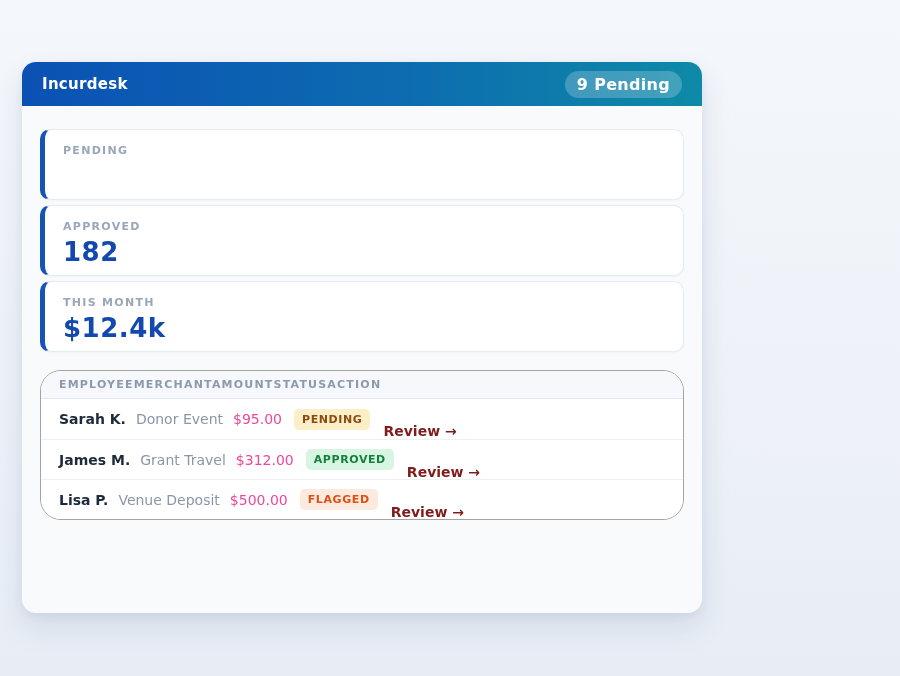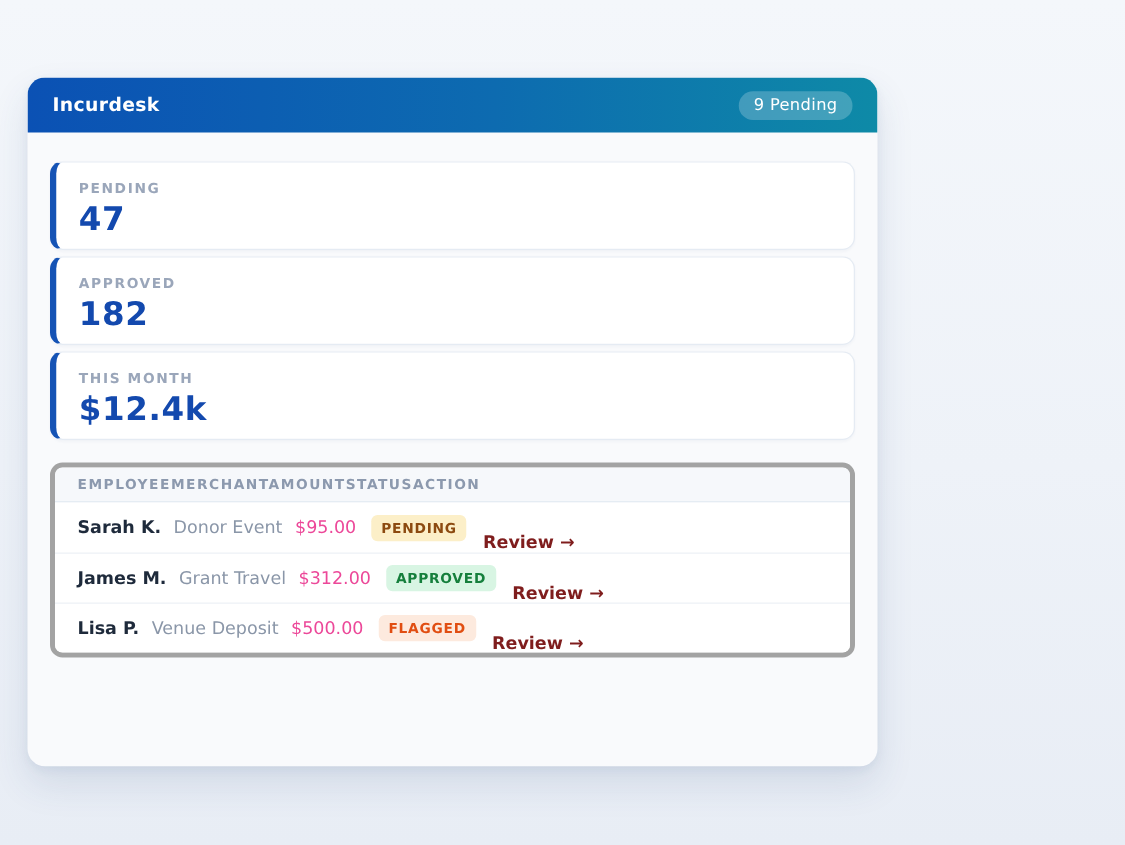--- a/index.html
+++ b/index.html
@@ -23,7 +23,7 @@
   .app-title { color:#ffffff; font-size:15px; font-weight:700; letter-spacing:.3px; }
   .header-badge {
     background:rgba(255,255,255,.22); color:#ffffff;
-    font-size:13px; font-weight:400; letter-spacing:.3px;
+    font-size:16px; font-weight:700; letter-spacing:.3px;
     padding:4px 12px; border-radius:999px;
   }
   .app-body { padding:23px 18px 18px 18px; }

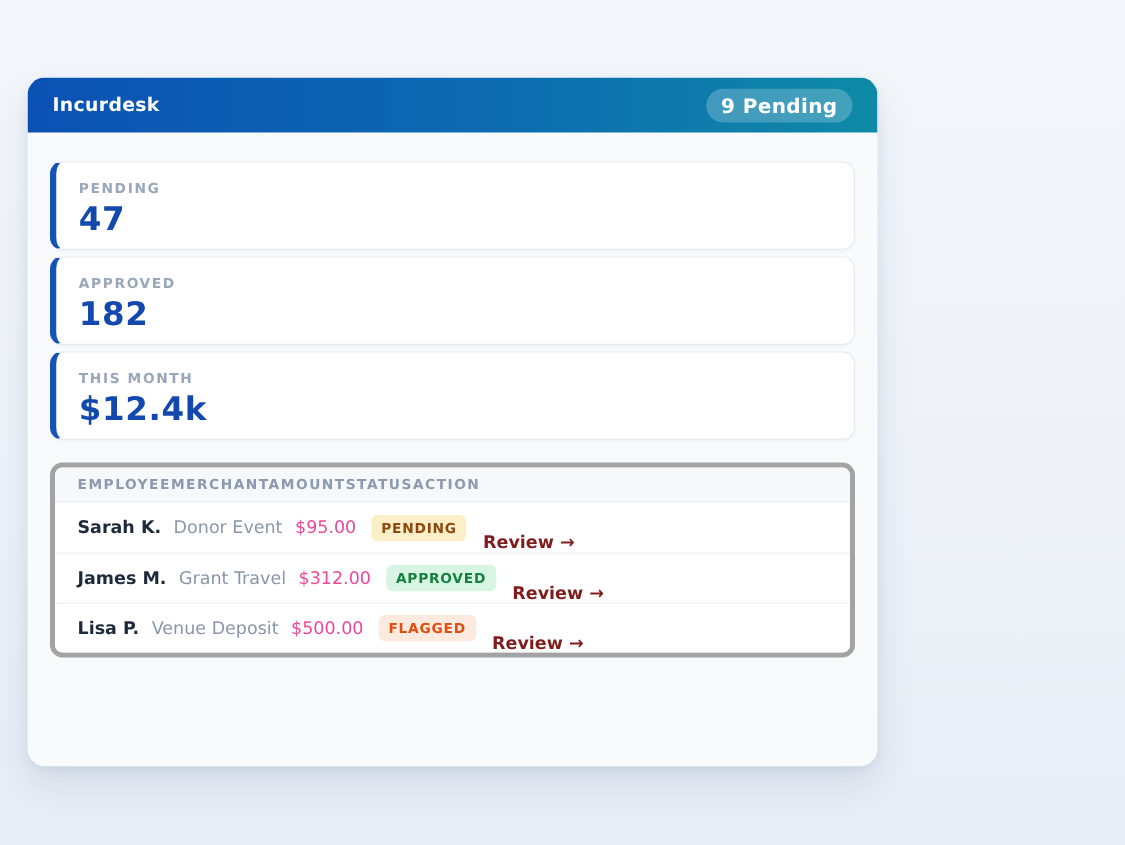--- a/index.html
+++ b/index.html
@@ -76,7 +76,6 @@
 
     <div class="stat">
       <div class="stat-label">PENDING</div>
-      <div class="stat-value">47</div>
     </div>
 
     <div class="stat">

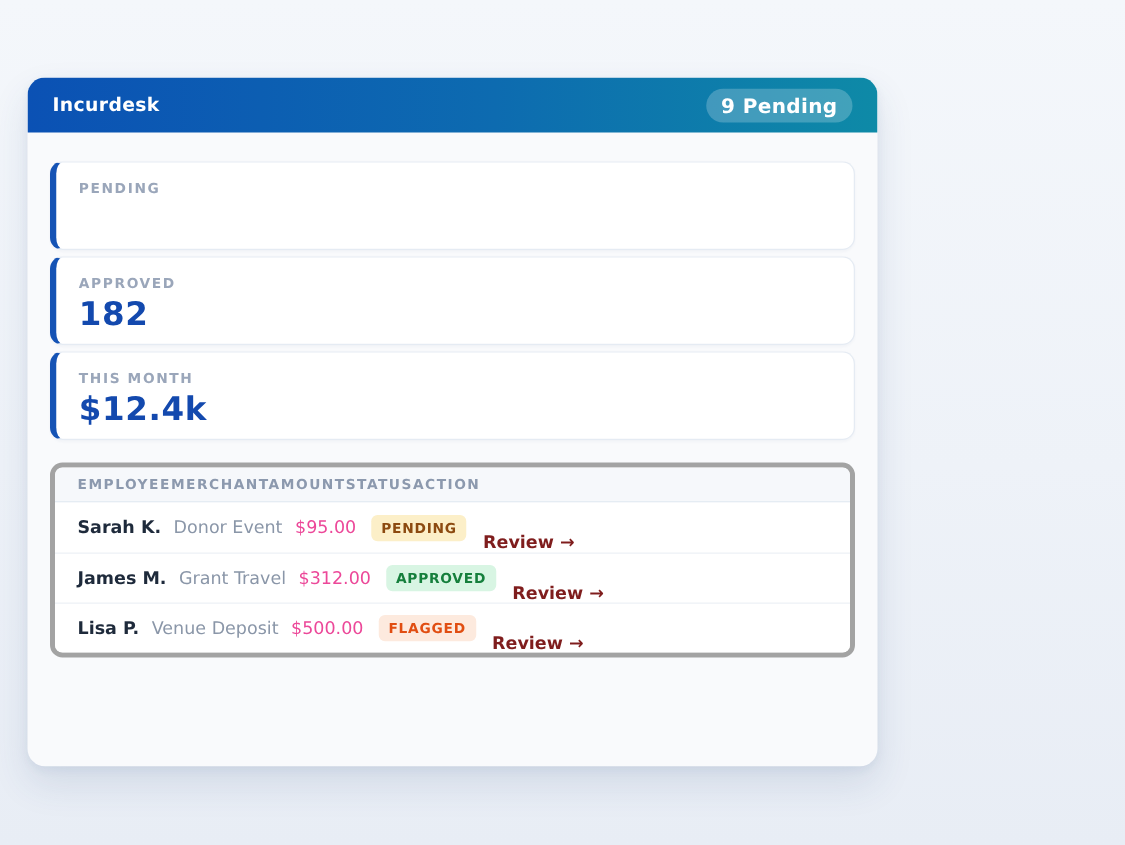--- a/index.html
+++ b/index.html
@@ -38,7 +38,7 @@
   .stat--green .stat-value { color:#17a063; }
   .tx-table {
     margin-top:18px; background:#ffffff;
-    border:4px solid #a3a3a3; border-radius:10px; overflow:hidden;
+    border:1px solid #a3a3a3; border-radius:21px; overflow:hidden;
   }
   .tx-thead {
     background:#f6f8fb; border-bottom:1px solid #e0e7f1;

